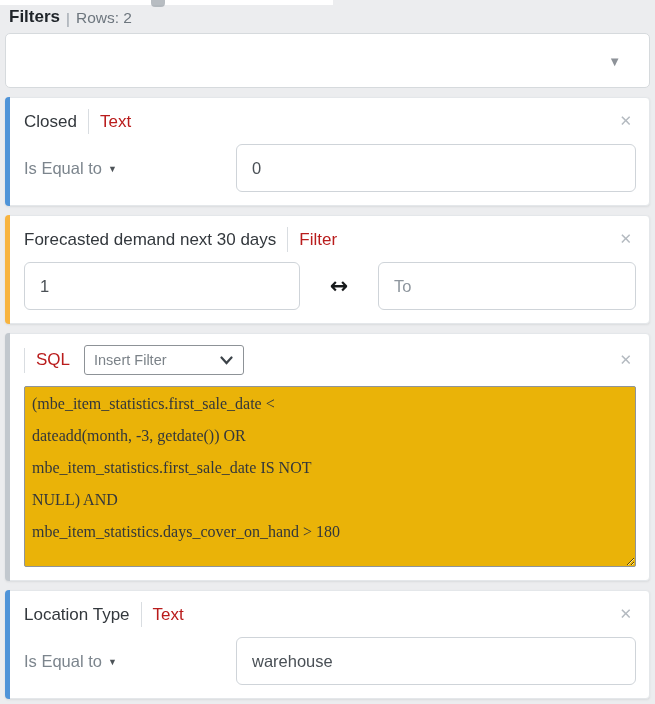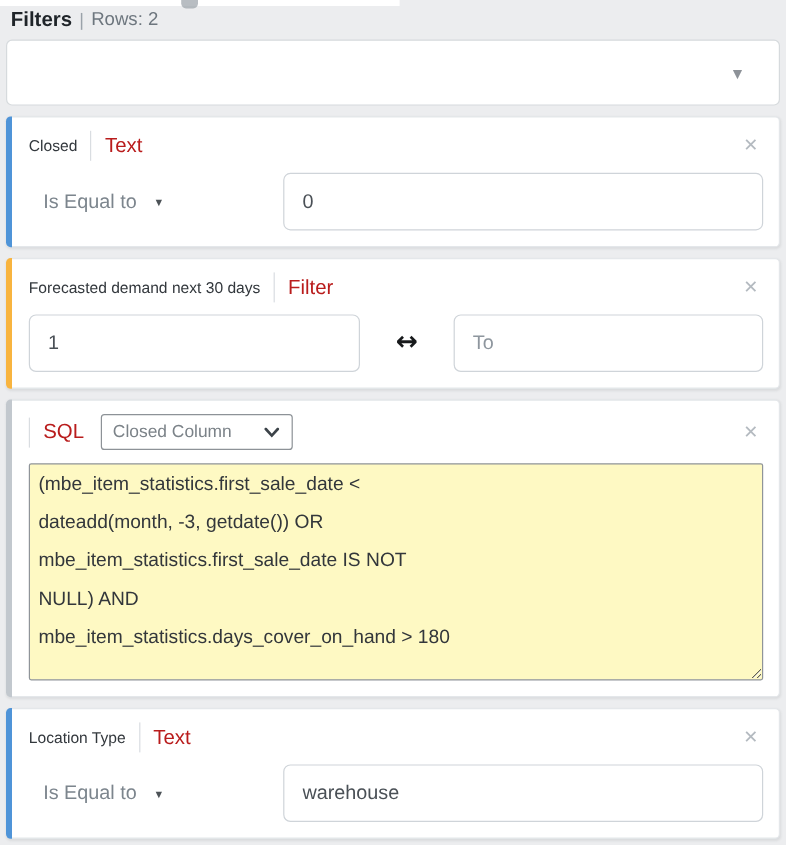--- a/index.html
+++ b/index.html
@@ -17,7 +17,7 @@
   .panel-header {
     padding:7px 8px 5px 9px;
     font-size:17px;
-    display:flex; align-items:center; gap:6px;
+    display:flex; align-items:flex-end; gap:6px;
   }
   .panel-title { font-weight:bold; color:#1f2429; font-size:17px; }
   .panel-divider { color:#9aa2aa; font-size:15px; }

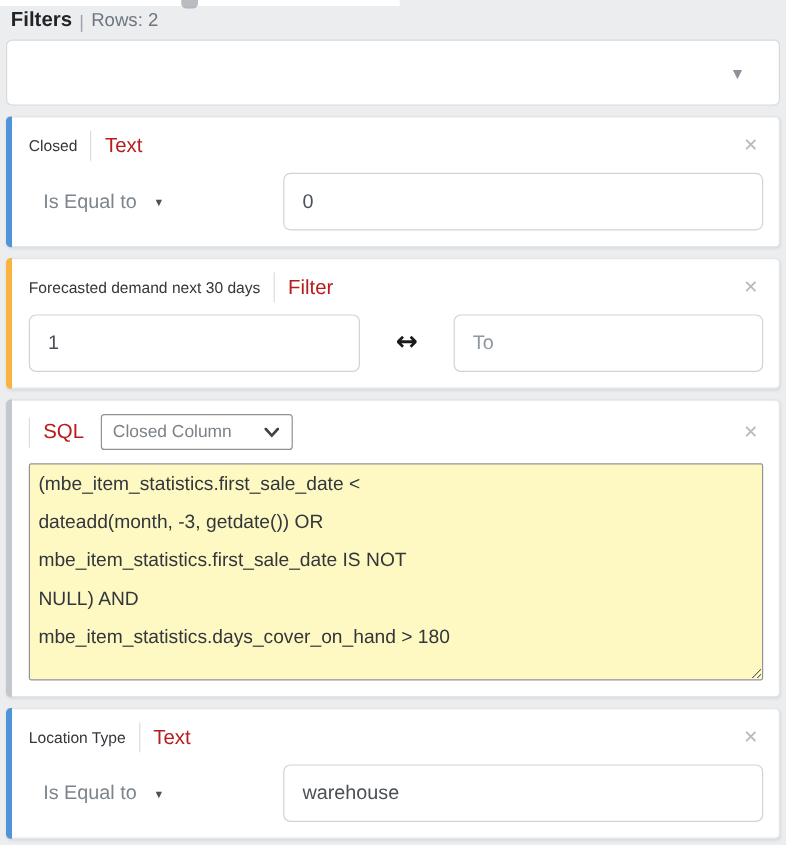--- a/index.html
+++ b/index.html
@@ -57,7 +57,7 @@
     border-radius:4px 0 0 4px;
   }
   .card-head { display:flex; align-items:center; gap:11px; min-height:24px; }
-  .fname { font-size:13px; color:#33383d; }
+  .fname { font-size:17px; color:#33383d; }
   .vdiv { width:1px; height:25px; background:#d9dde1; }
   .ftype { font-size:17px; color:#b91c1c; }
   .close-btn {

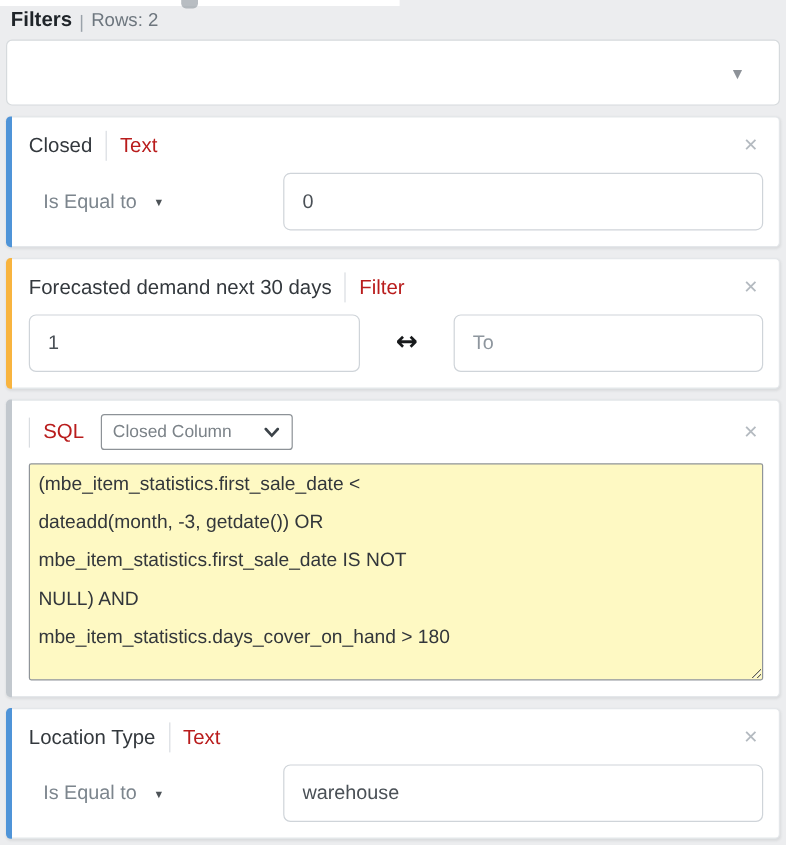--- a/index.html
+++ b/index.html
@@ -69,10 +69,9 @@
   }
   .card-body { display:flex; align-items:center; margin-top:10px; }
   .operator {
-    display:flex; align-items:center; gap:14px;
+    display:flex; align-items:center; gap:6px;
     color:#7c858d; font-size:16.5px; cursor:pointer;
     padding:2px 0;
-    margin-left:12px;
   }
   .operator .caret { color:#4d5358; font-size:9px; line-height:1; padding-top:2px; }
   .val-input {

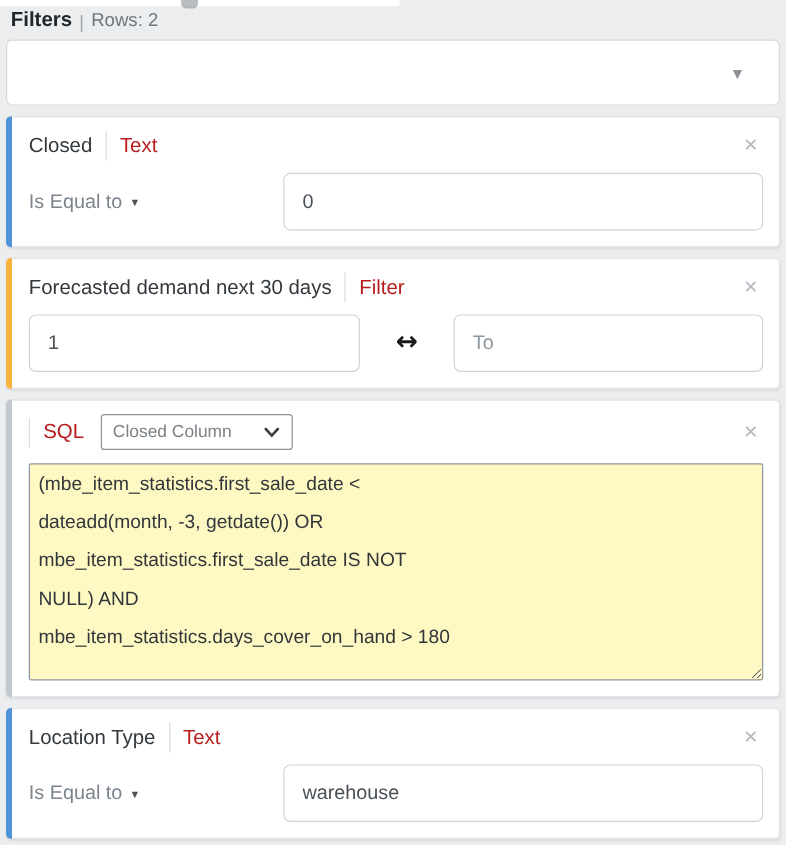--- a/index.html
+++ b/index.html
@@ -177,7 +177,7 @@
     <span class="vdiv"></span>
     <span class="ftype">SQL</span>
     <div class="icol-select">
-      <span class="icol-label">Closed Column</span>
+      <span class="icol-label">Insert Filter</span>
       <svg width="13" height="9" viewBox="0 0 13 9">
         <path d="M1.5 1.5 L6.5 7 L11.5 1.5" stroke="#3c4349" stroke-width="2.2" fill="none" stroke-linecap="round"></path>
       </svg>

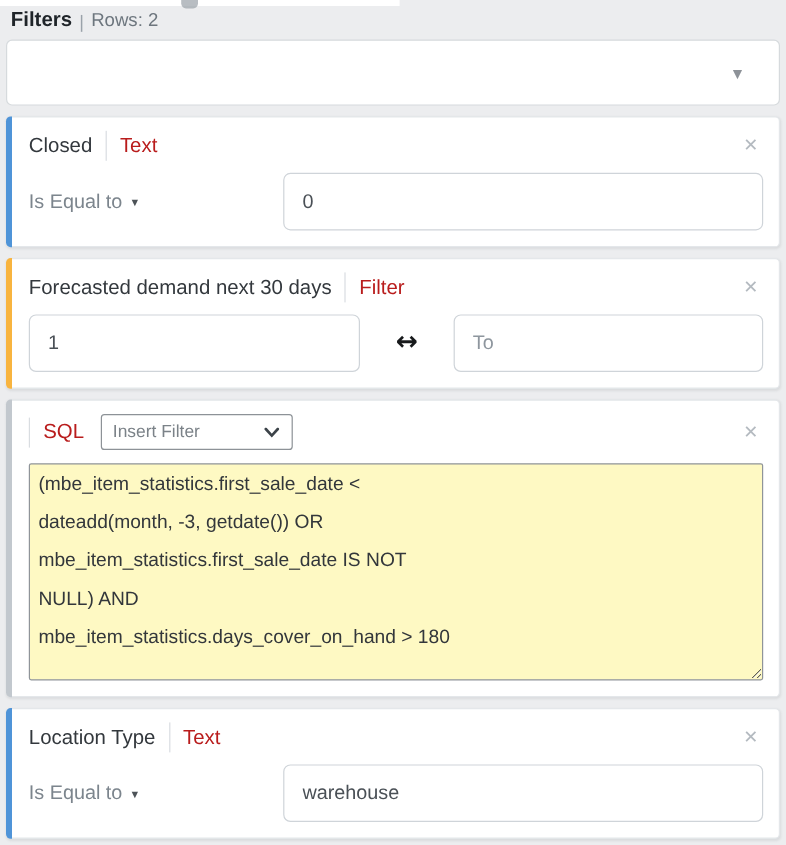--- a/index.html
+++ b/index.html
@@ -110,14 +110,14 @@
     margin-top:11px;
     border:1px solid #8f9499; border-radius:2px;
     resize:both;
-    font-family:Liberation Sans, sans-serif;
+    font-family:Liberation Serif, serif;
     font-size:16px; line-height:32px;
     color:#33373b;
     padding:1px 8px 1px 7px;
     outline:none;
     white-space:pre-wrap;
     overflow:hidden;
-    background:#fef9c3;
+    background:#eab308;
   }
 </style>
 </head>

